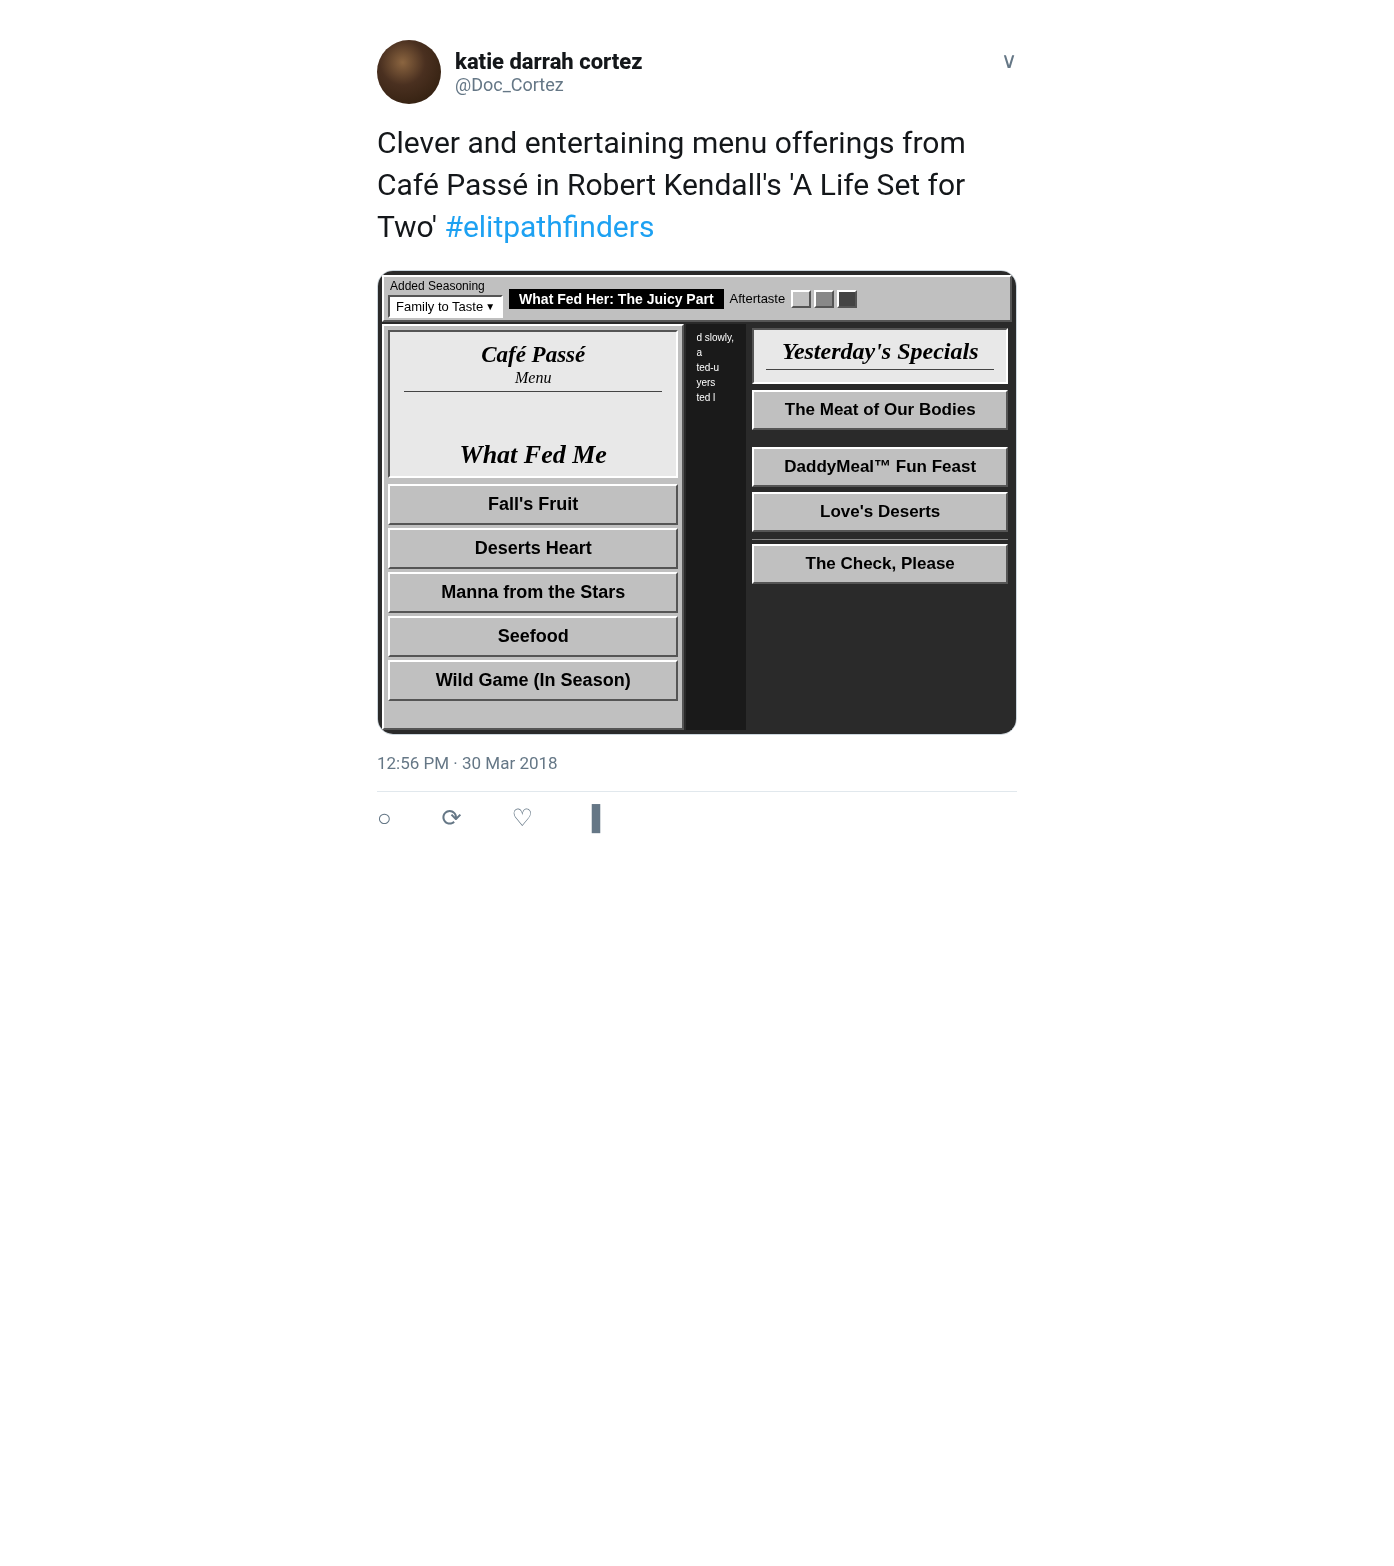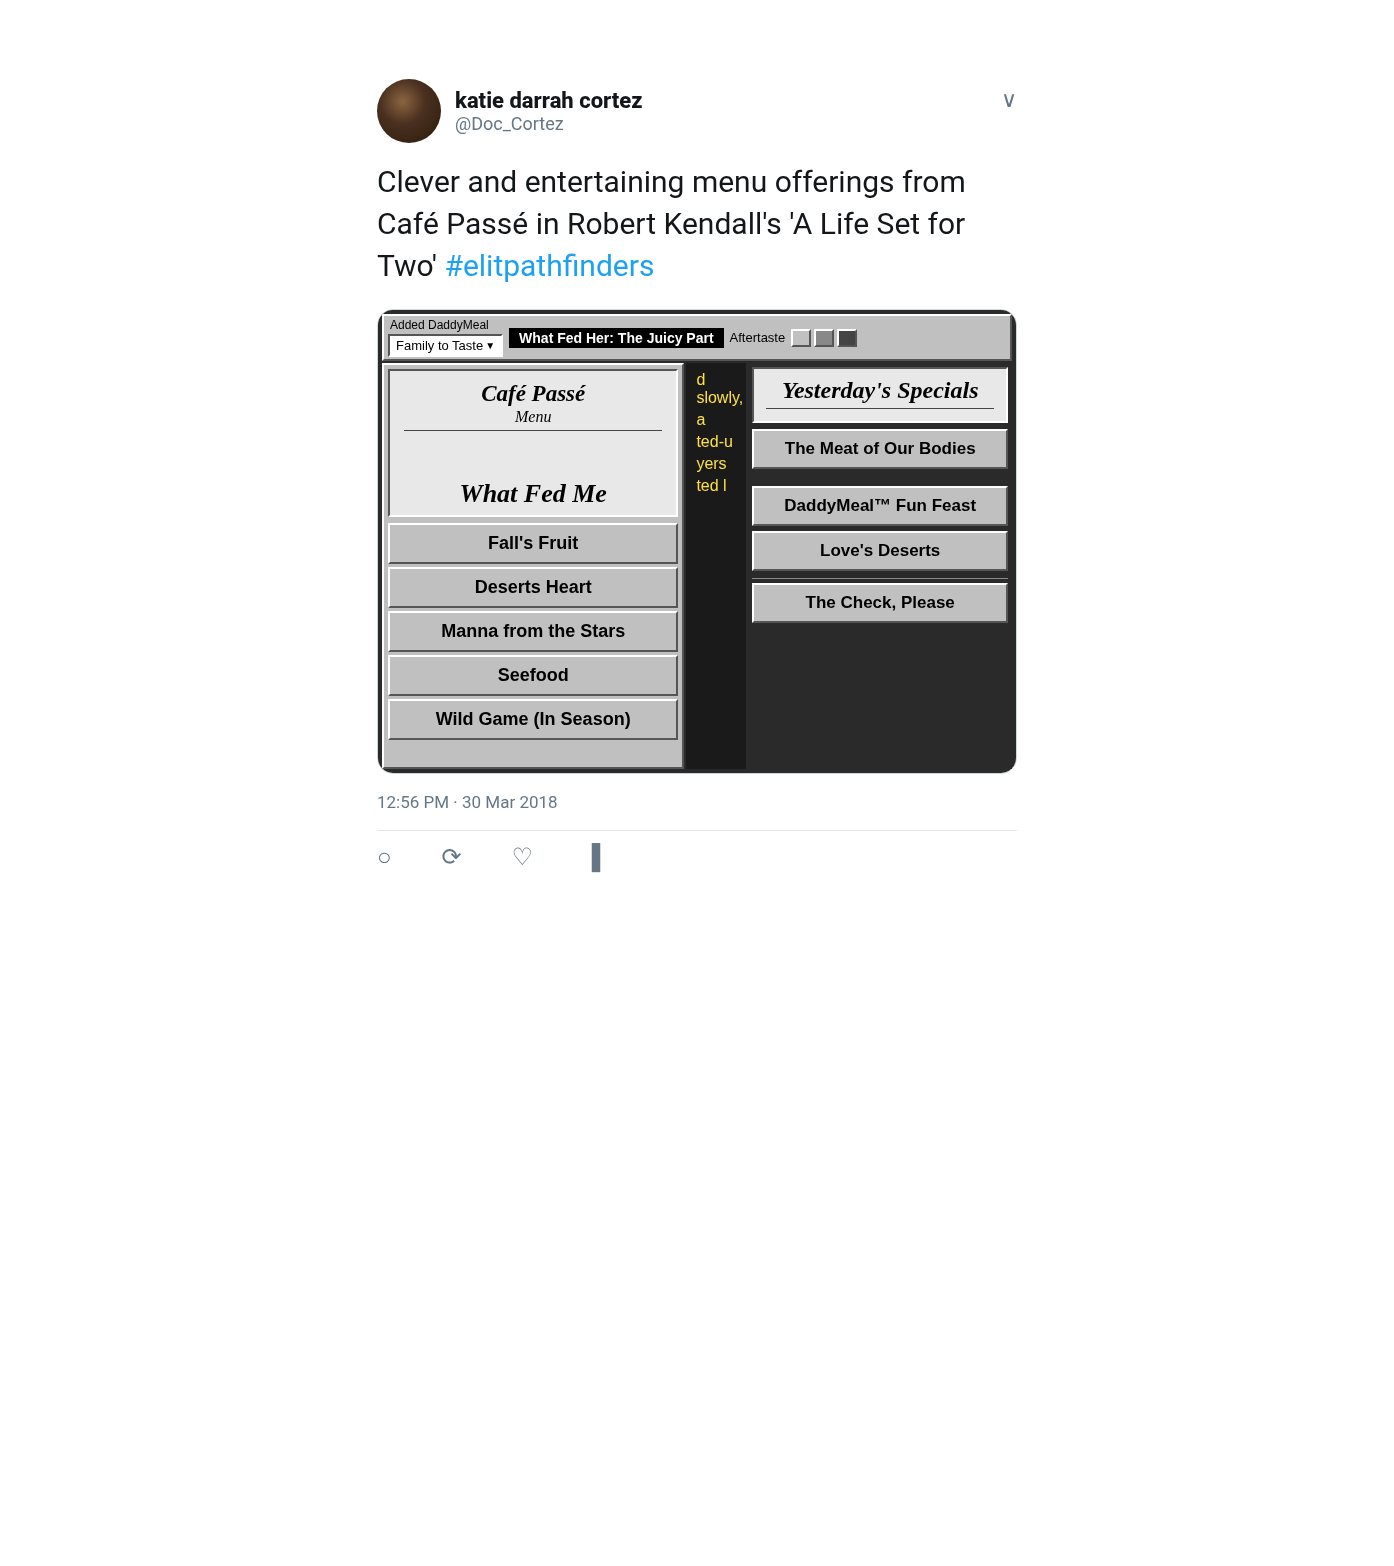--- a/index.html
+++ b/index.html
@@ -20,7 +20,6 @@
       align-items: center;
       justify-content: space-between;
       margin-bottom: 18px;
-      margin-top: 39px;
     }
     .tweet-header-left {
       display: flex;

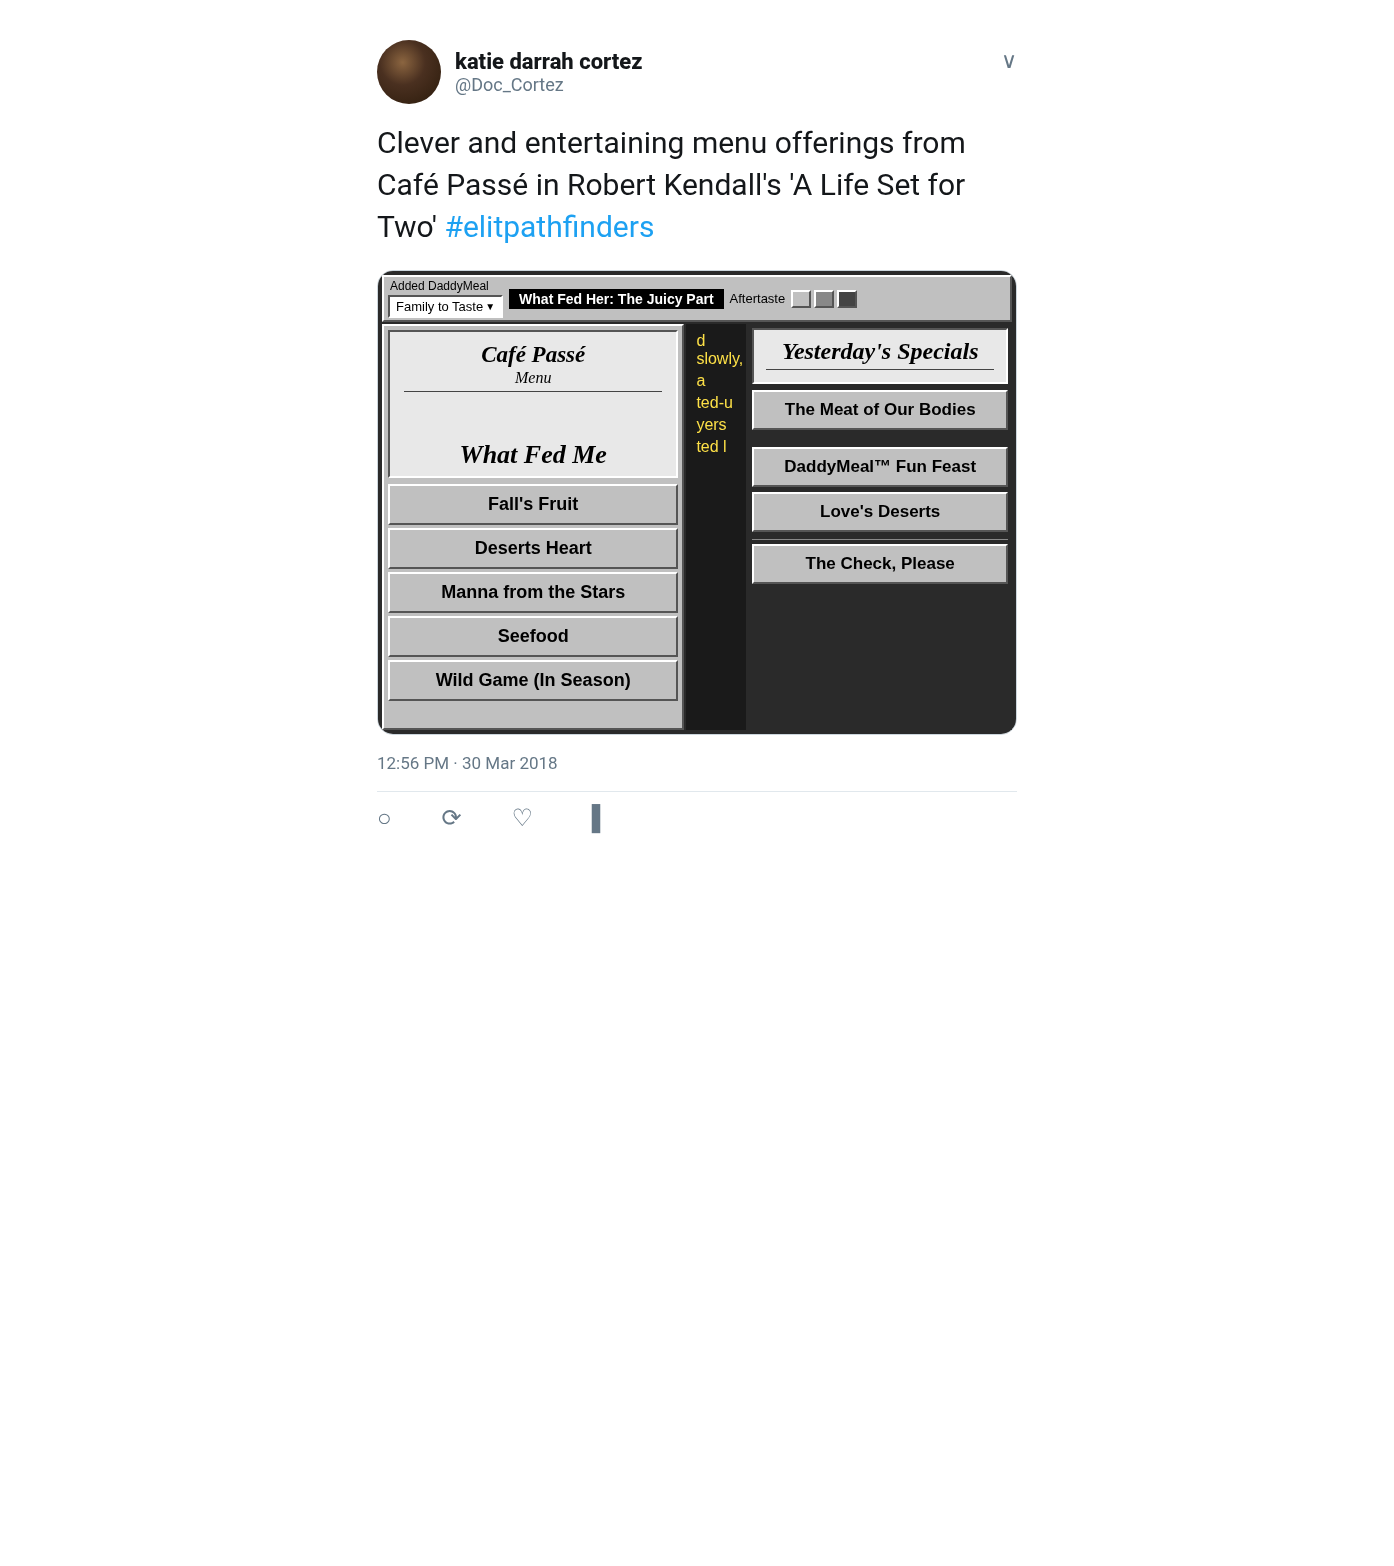--- a/index.html
+++ b/index.html
@@ -295,7 +295,7 @@
 
       <div class="retro-titlebar">
         <div style="display:flex;flex-direction:column;gap:2px;">
-          <span class="retro-widget" style="font-size:12px;font-family:Arial,sans-serif;border:none;background:transparent;padding:0 2px;">Added DaddyMeal</span>
+          <span class="retro-widget" style="font-size:12px;font-family:Arial,sans-serif;border:none;background:transparent;padding:0 2px;">Added Seasoning</span>
           <div class="retro-widget-sunken">
             <span>Family to Taste</span>
             <span style="font-size:10px;">▼</span>

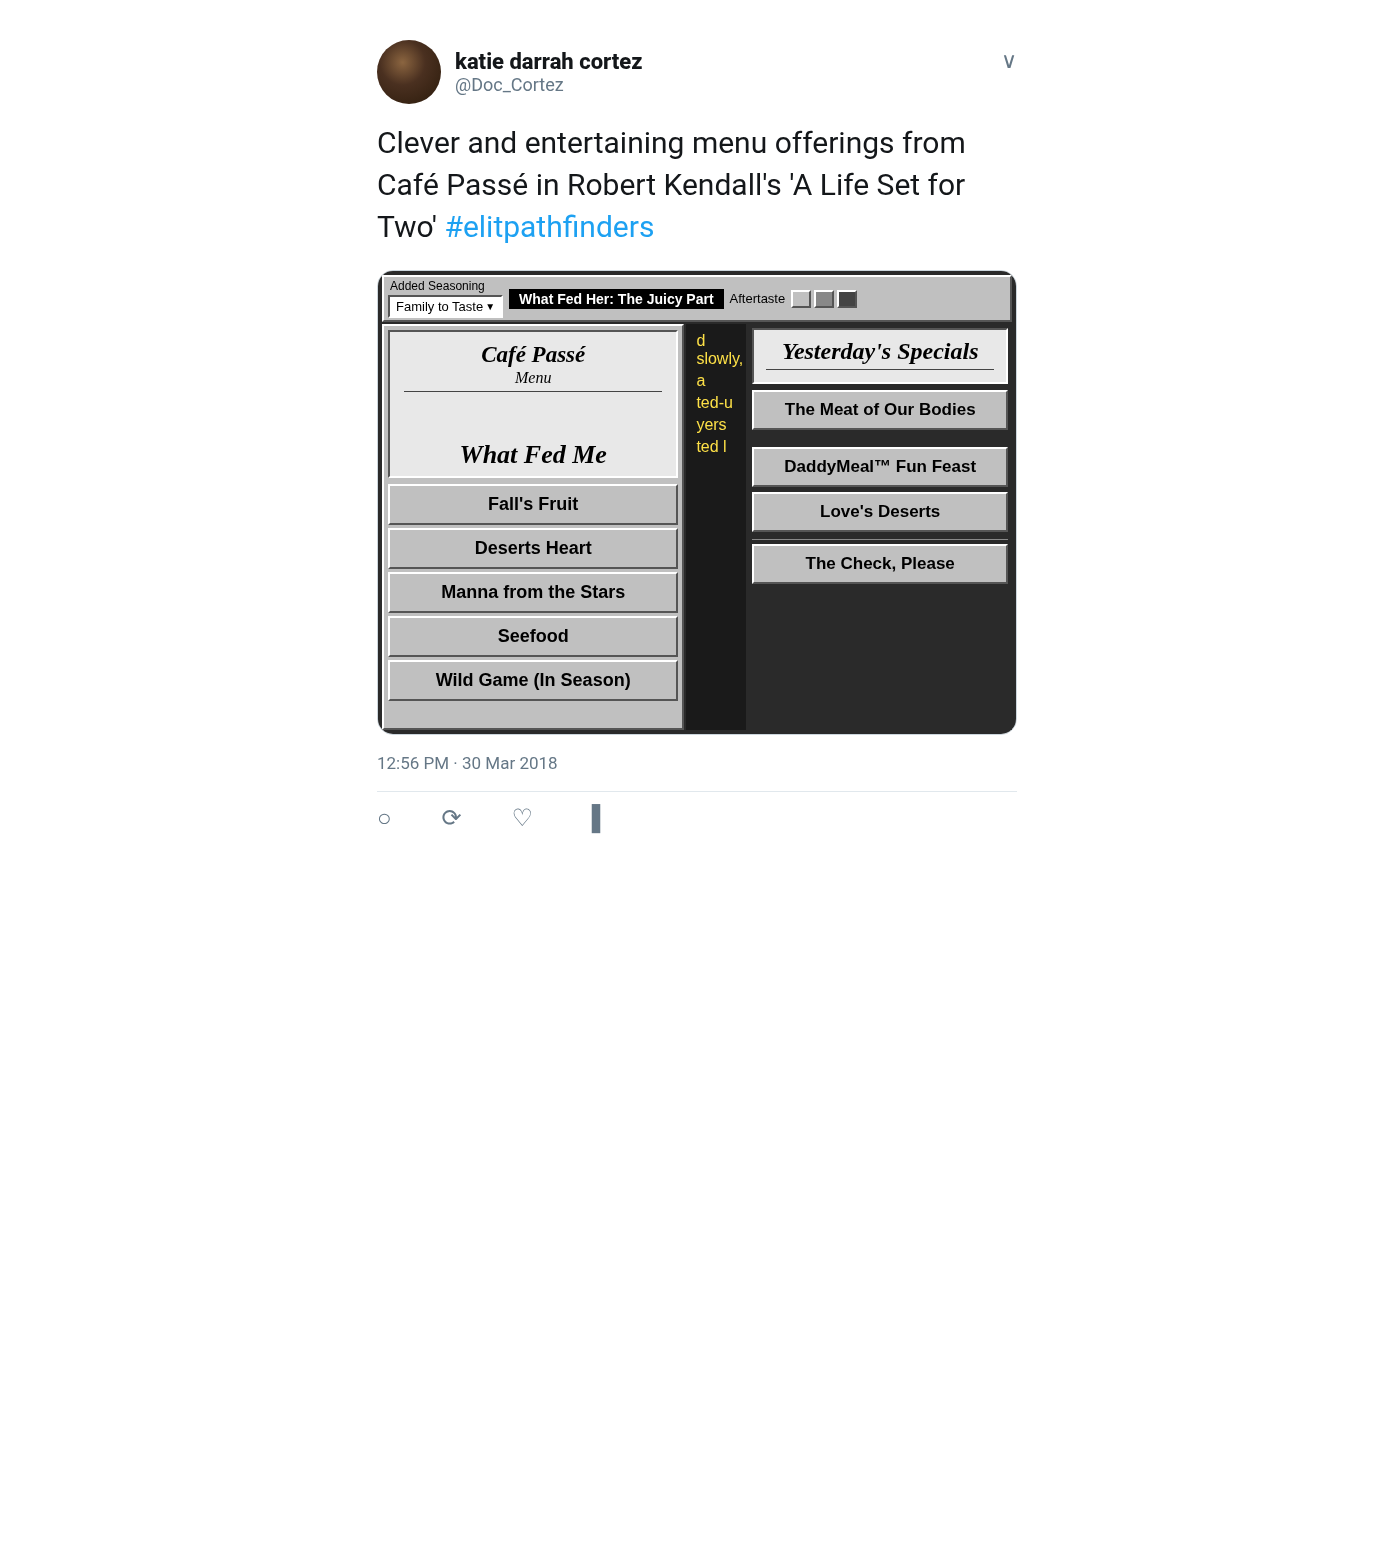--- a/index.html
+++ b/index.html
@@ -262,8 +262,8 @@
     }
     
     .retro-mid-text {
-      color: #fde047;
-      font-size: 16px;
+      color: #ffffff;
+      font-size: 10px;
       font-family: Arial, sans-serif;
       padding: 2px 6px;
     }

